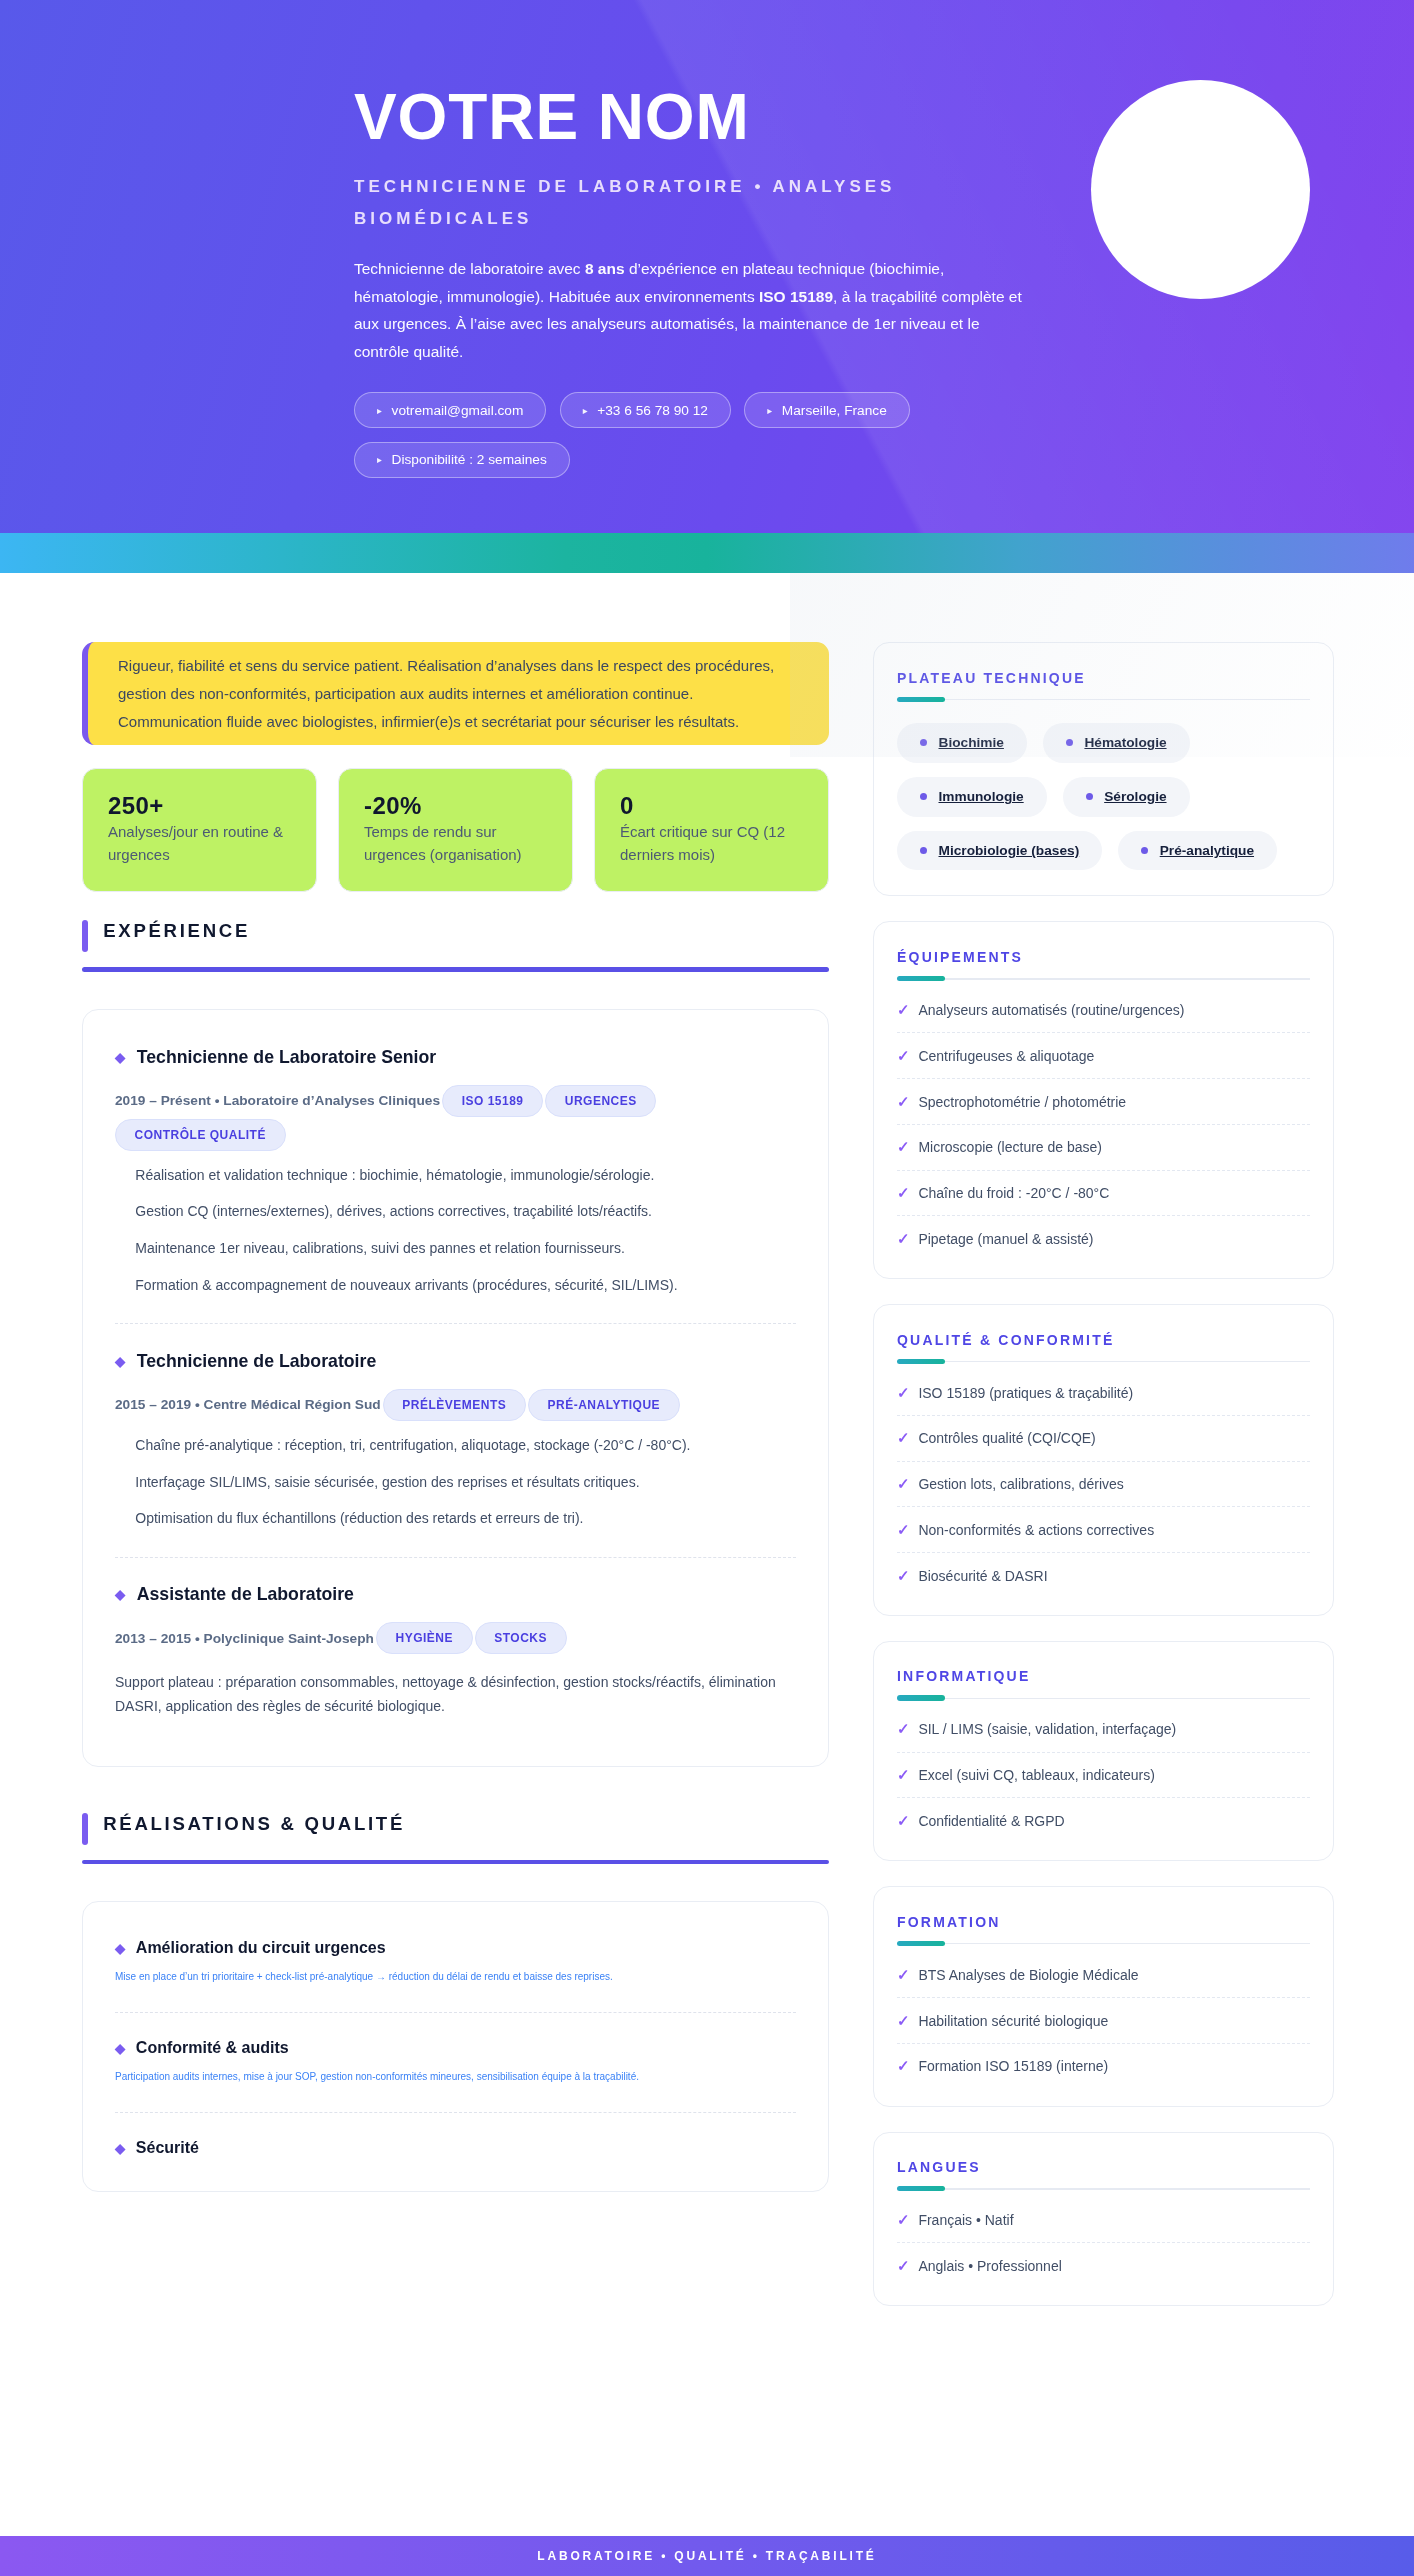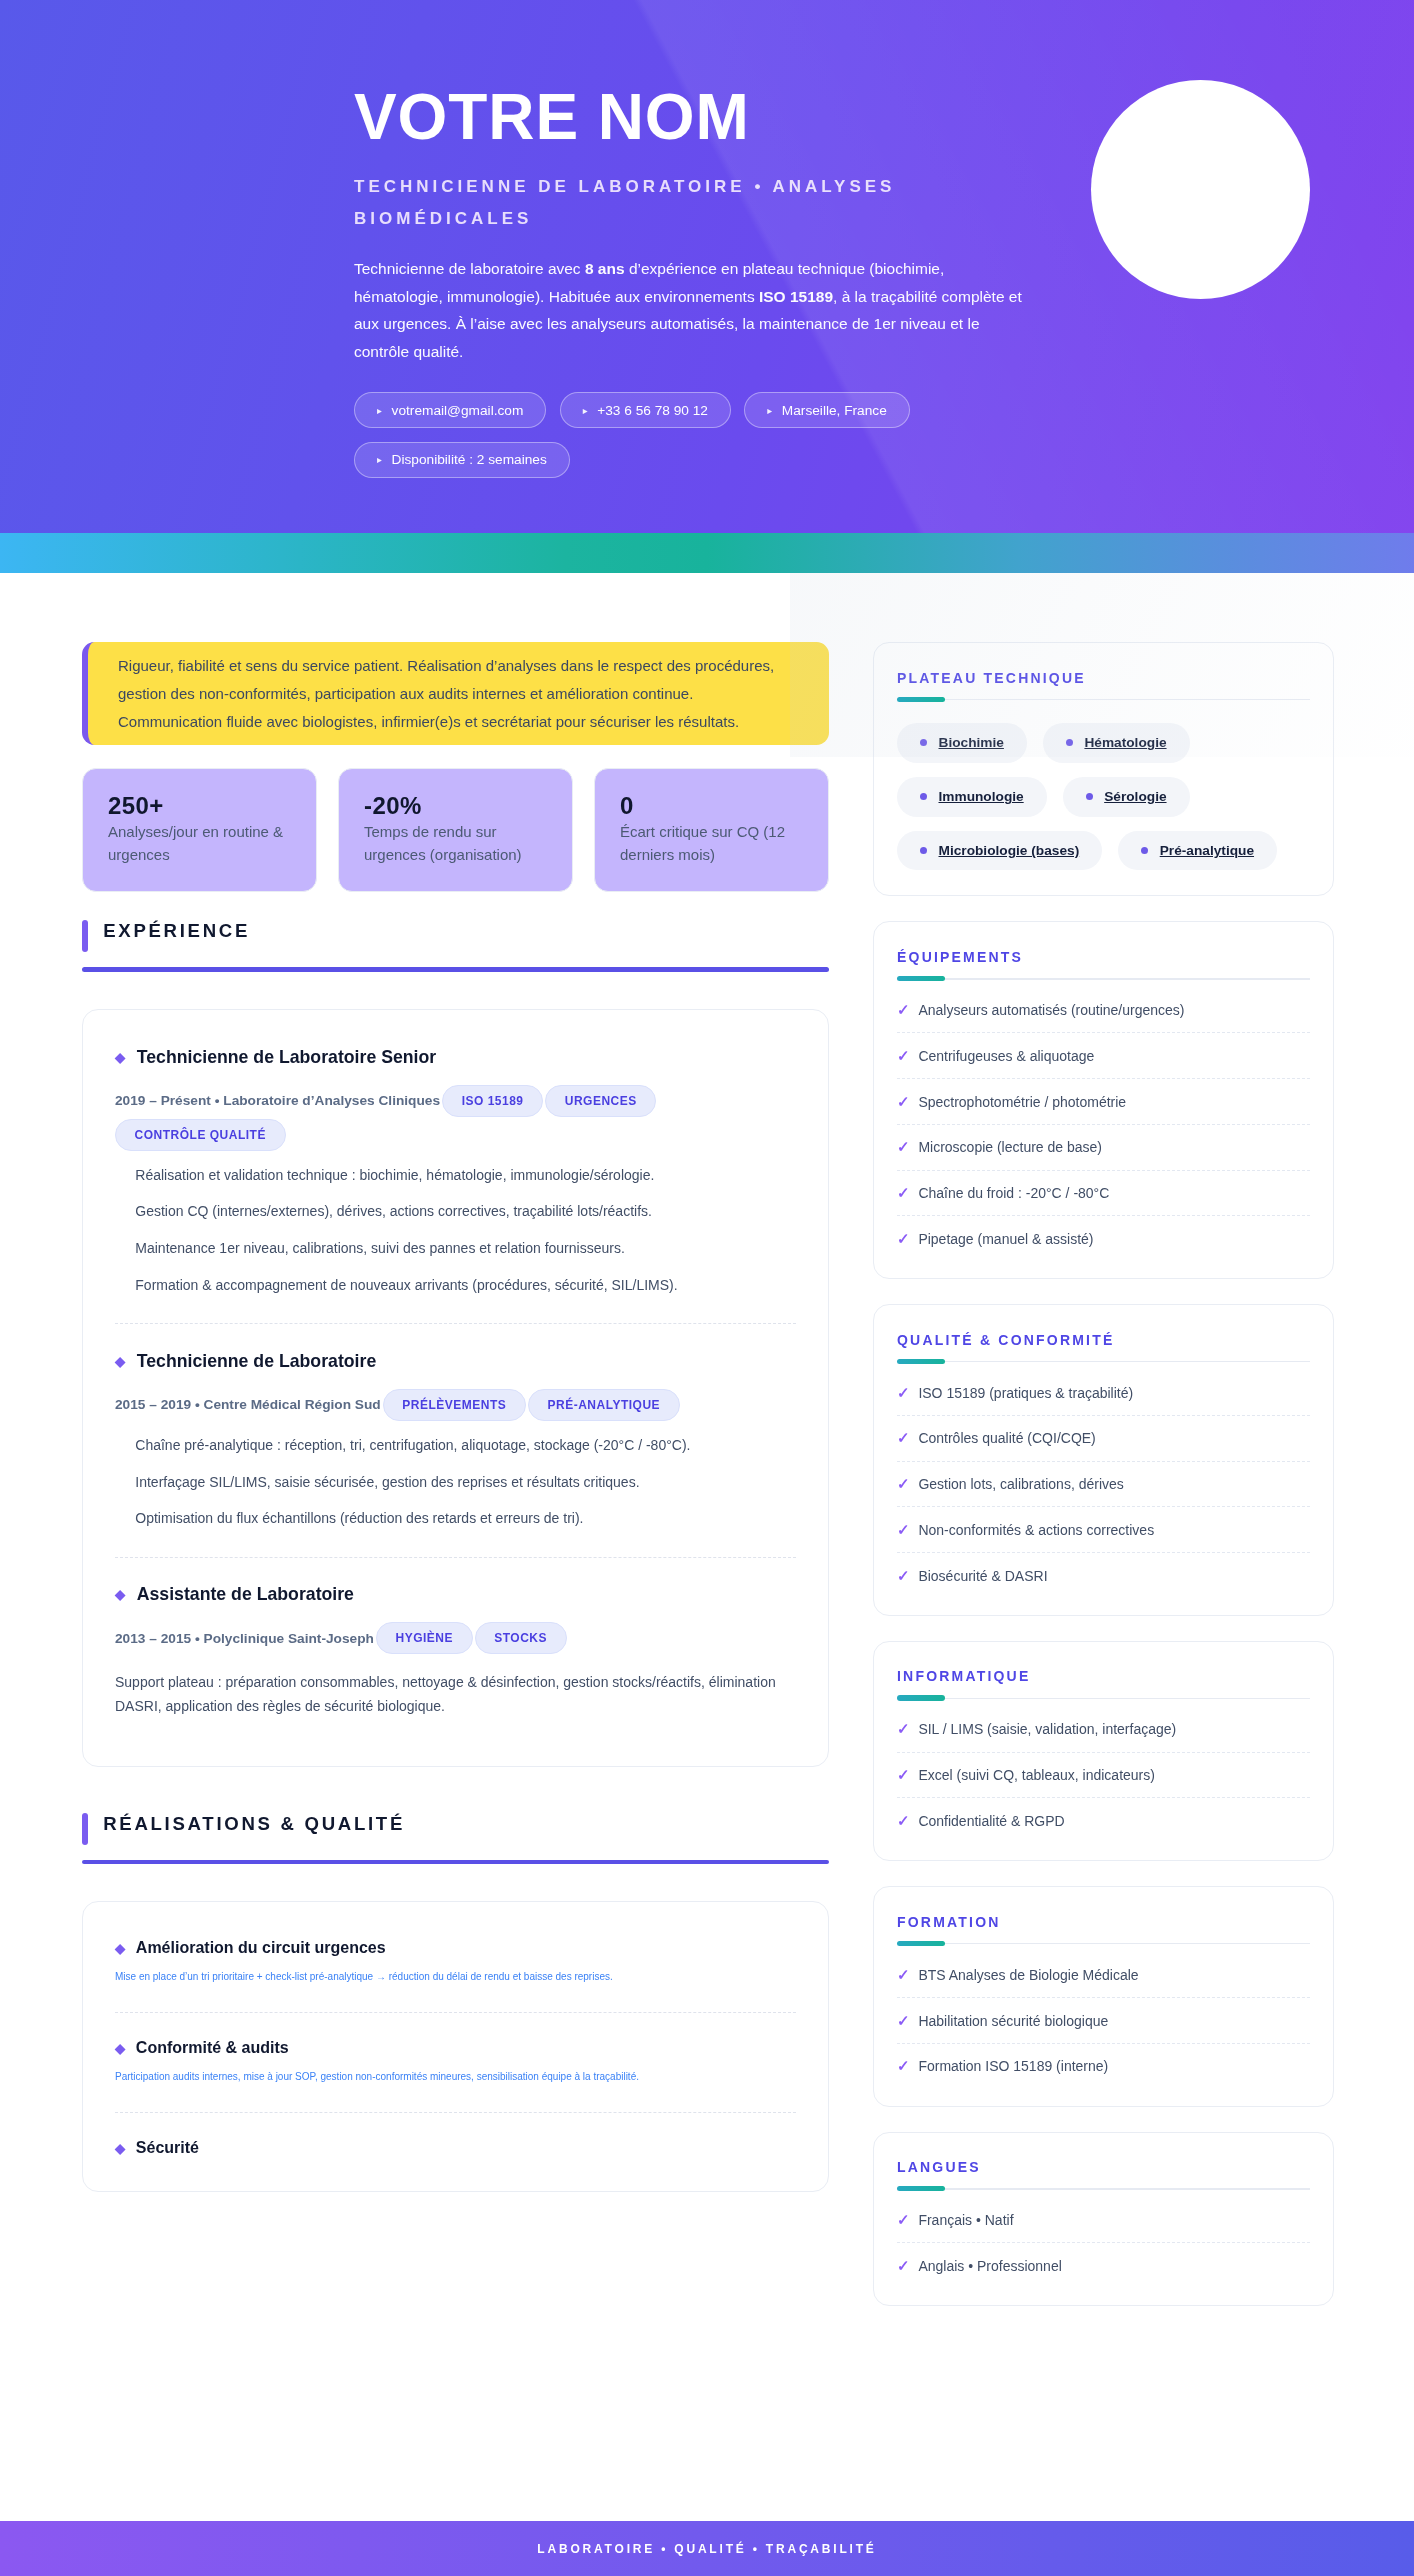--- a/index.html
+++ b/index.html
@@ -79,7 +79,7 @@
     font-size:15px; line-height:1.85; color:#3c4860;
   }
   .stats { display:grid; grid-template-columns:repeat(3,1fr); gap:21px; margin-top:23px; }
-  .stat { background:#c4b5fd; border:1.3px solid #e9edf4; border-radius:14px; padding:23px 25px 25px; }
+  .stat { background:#bef264; border:1.3px solid #e9edf4; border-radius:14px; padding:23px 25px 25px; }
   .stat-value { font-size:24px; font-weight:800; color:#10172e; letter-spacing:0.4px; }
   .stat-label { margin-top:1px; font-size:15px; line-height:1.5; color:#4c5a74; }
 

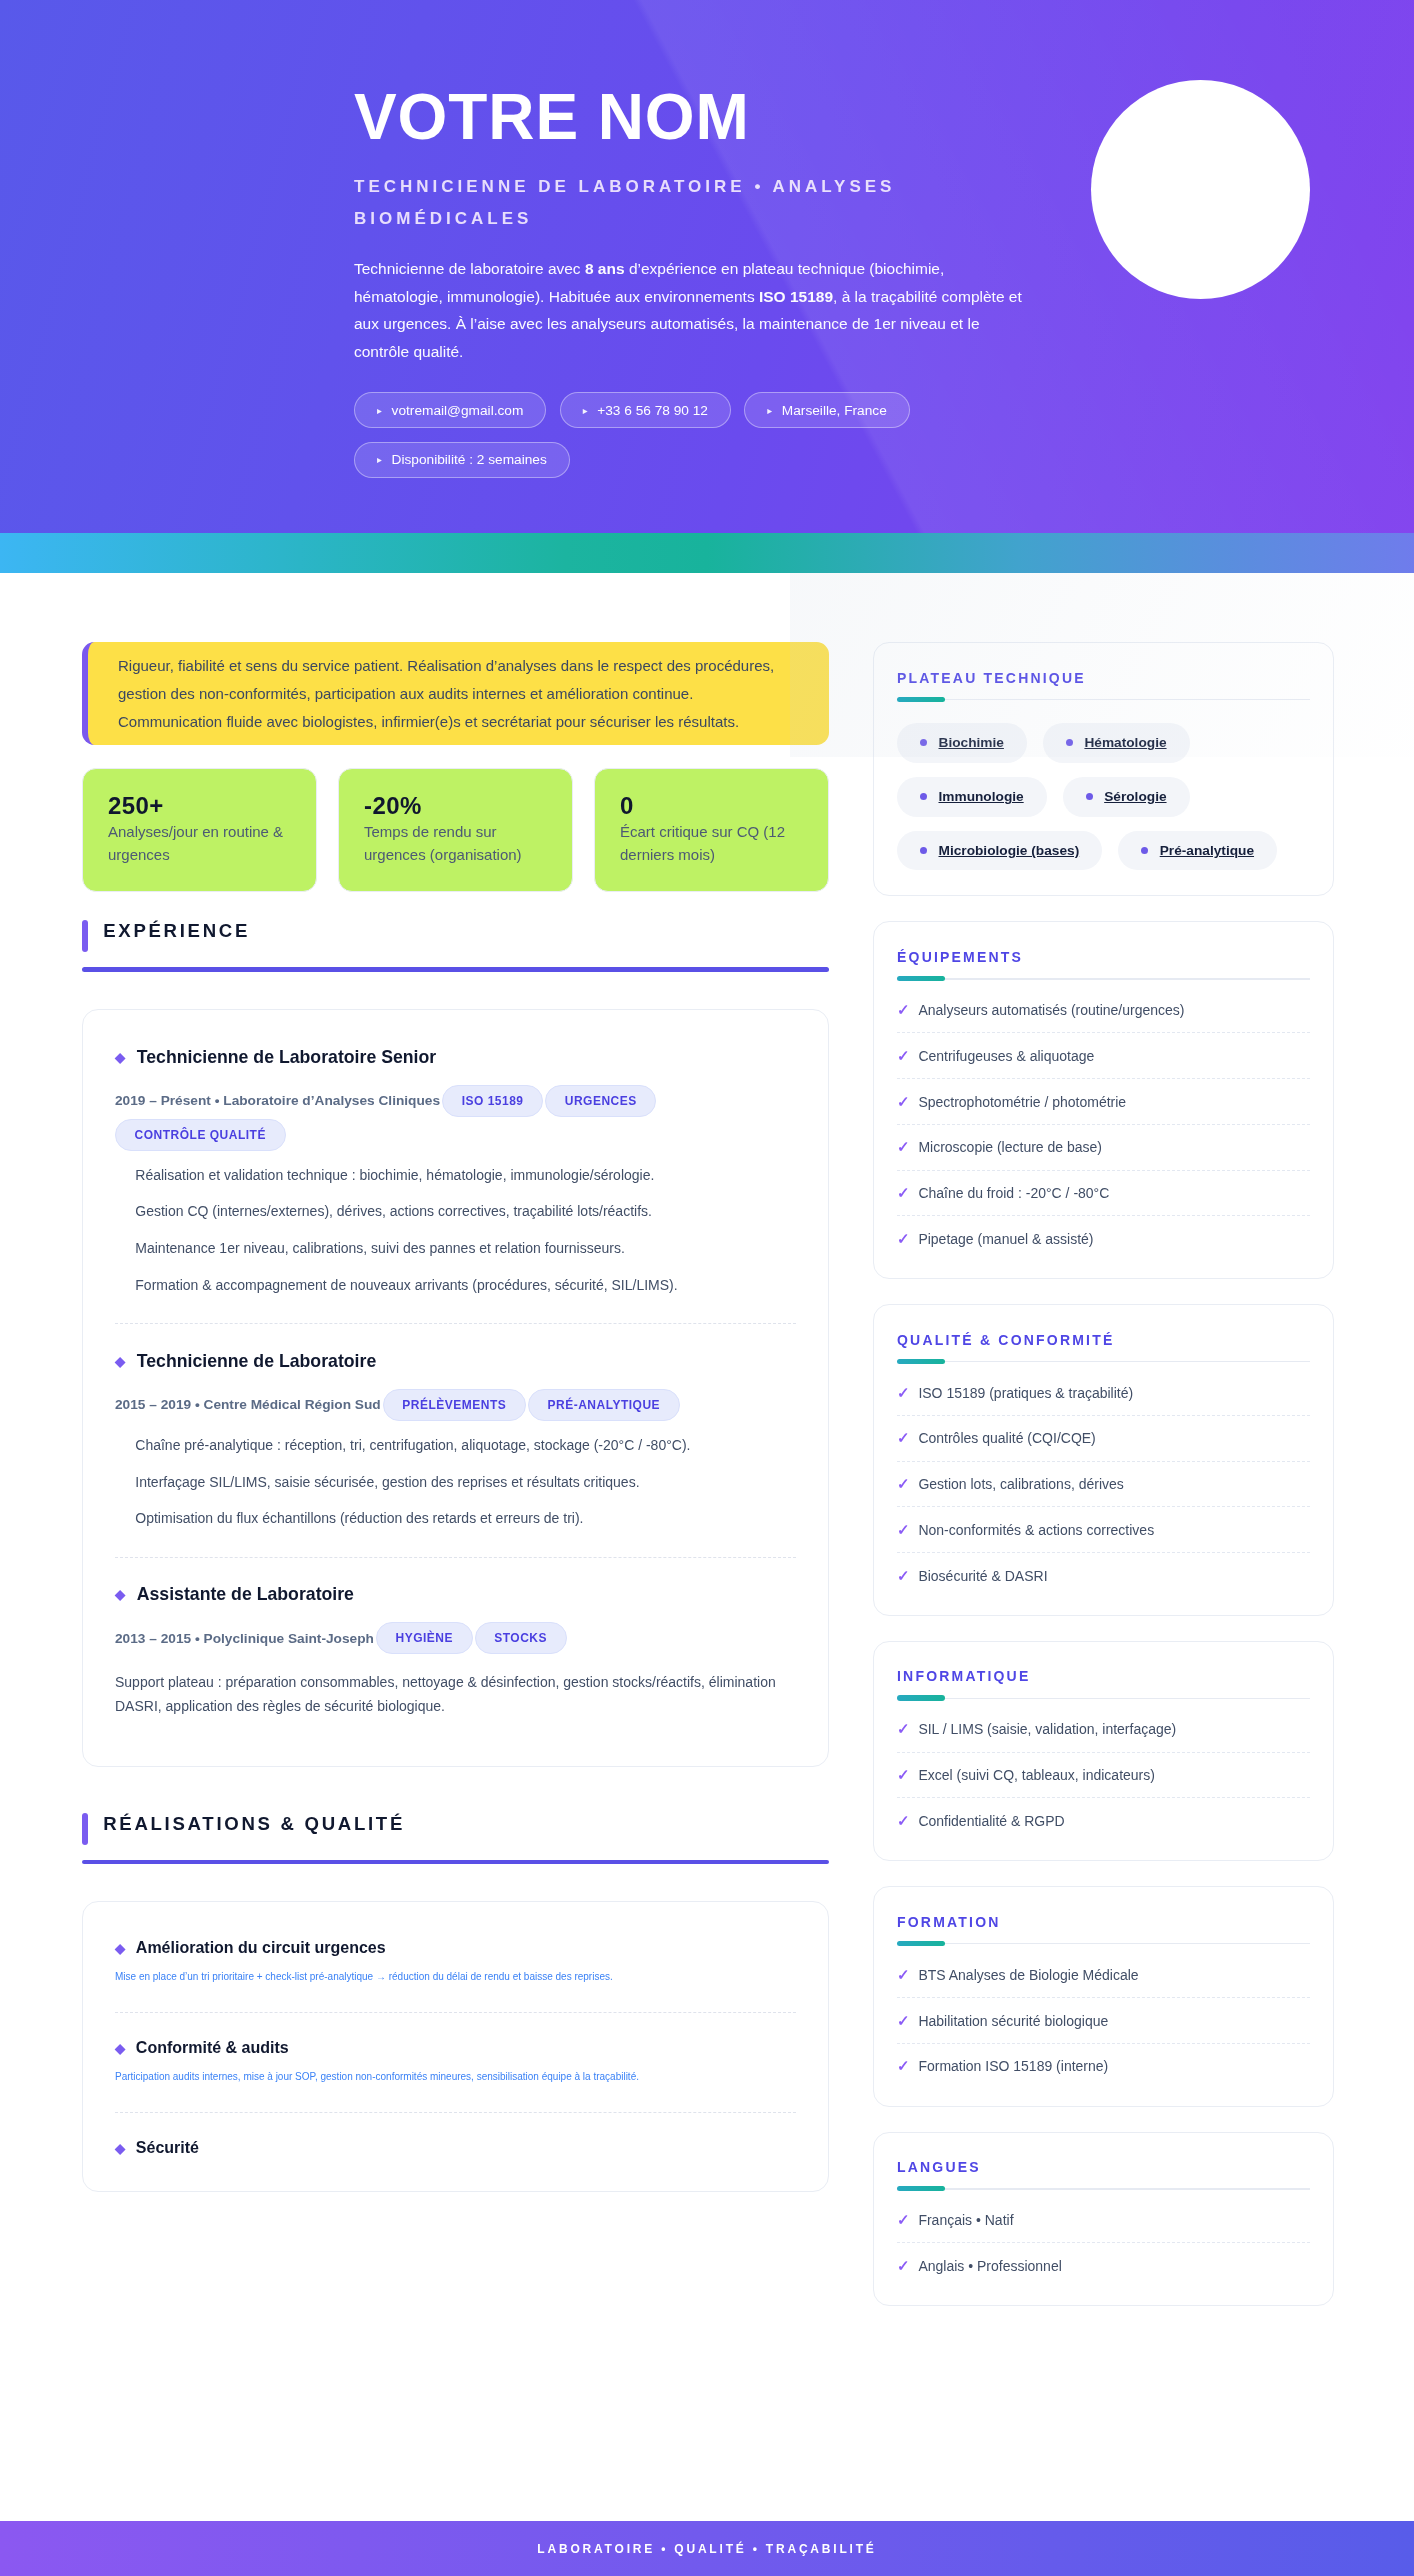--- a/index.html
+++ b/index.html
@@ -136,7 +136,7 @@
 
   
   .footer {
-    margin-top:auto; height:55px;
+    margin-top:auto; height:40px;
     background:linear-gradient(90deg,#8b58f1 0%,#585ce9 100%);
     display:flex; align-items:center; justify-content:center;
   }

